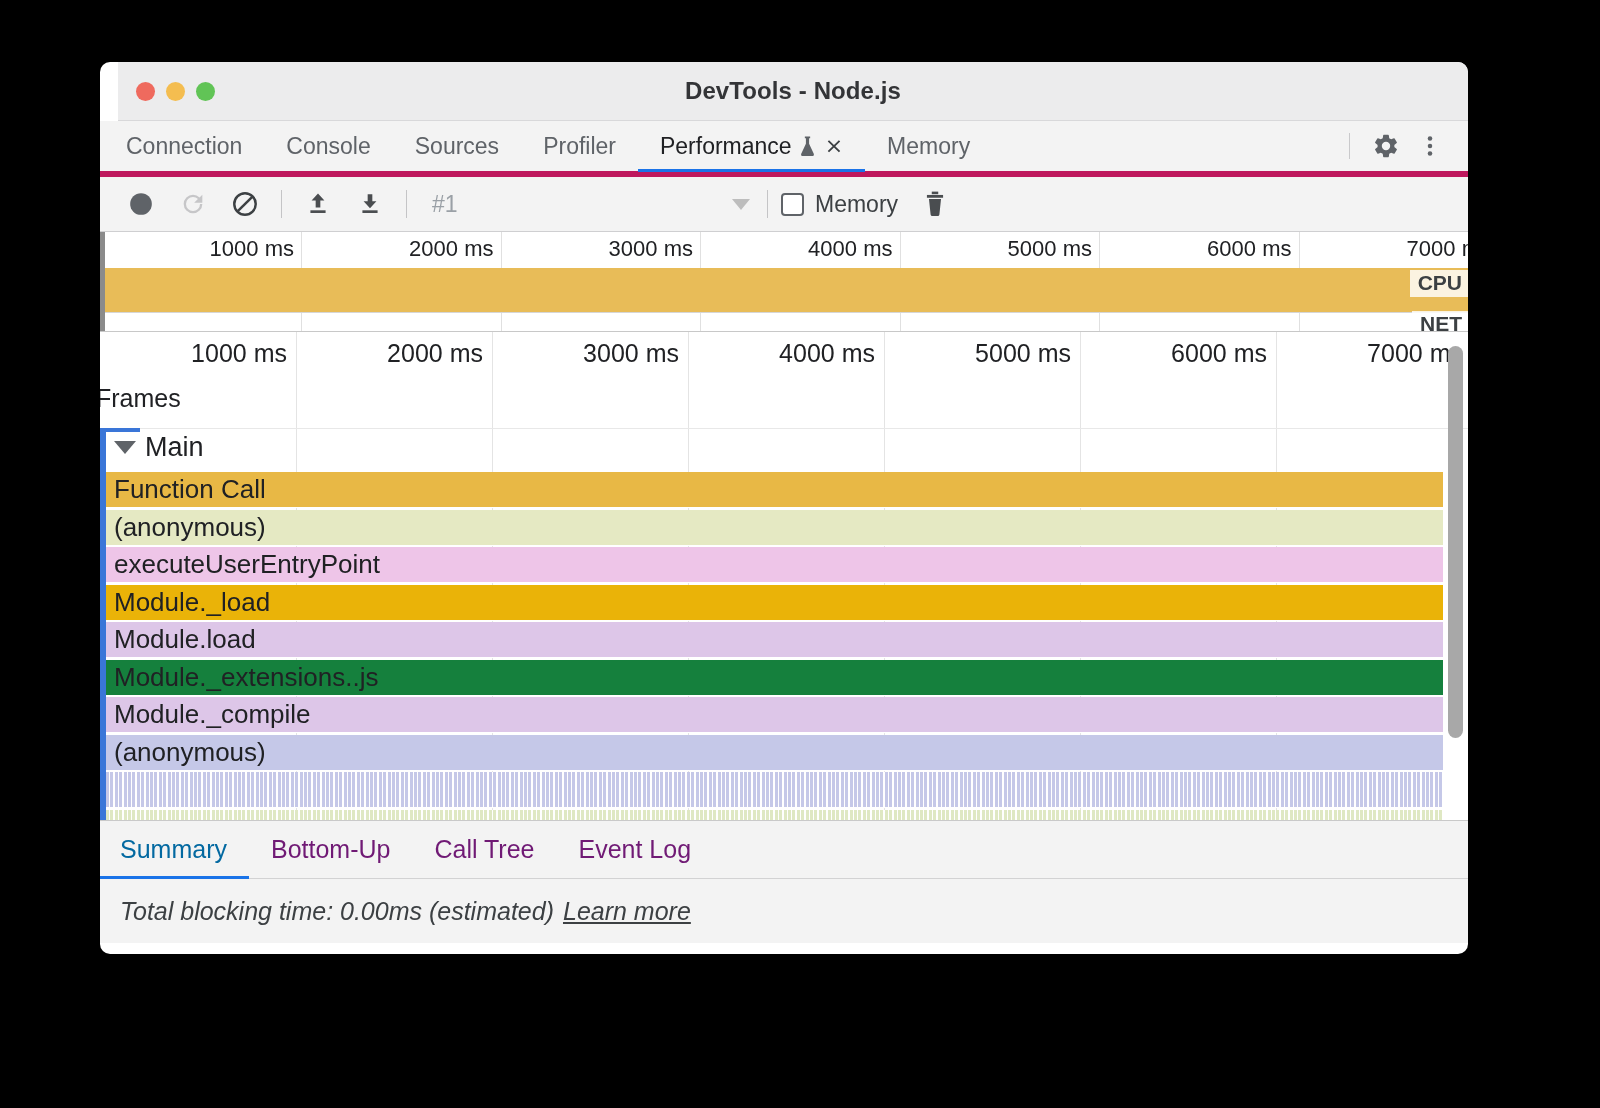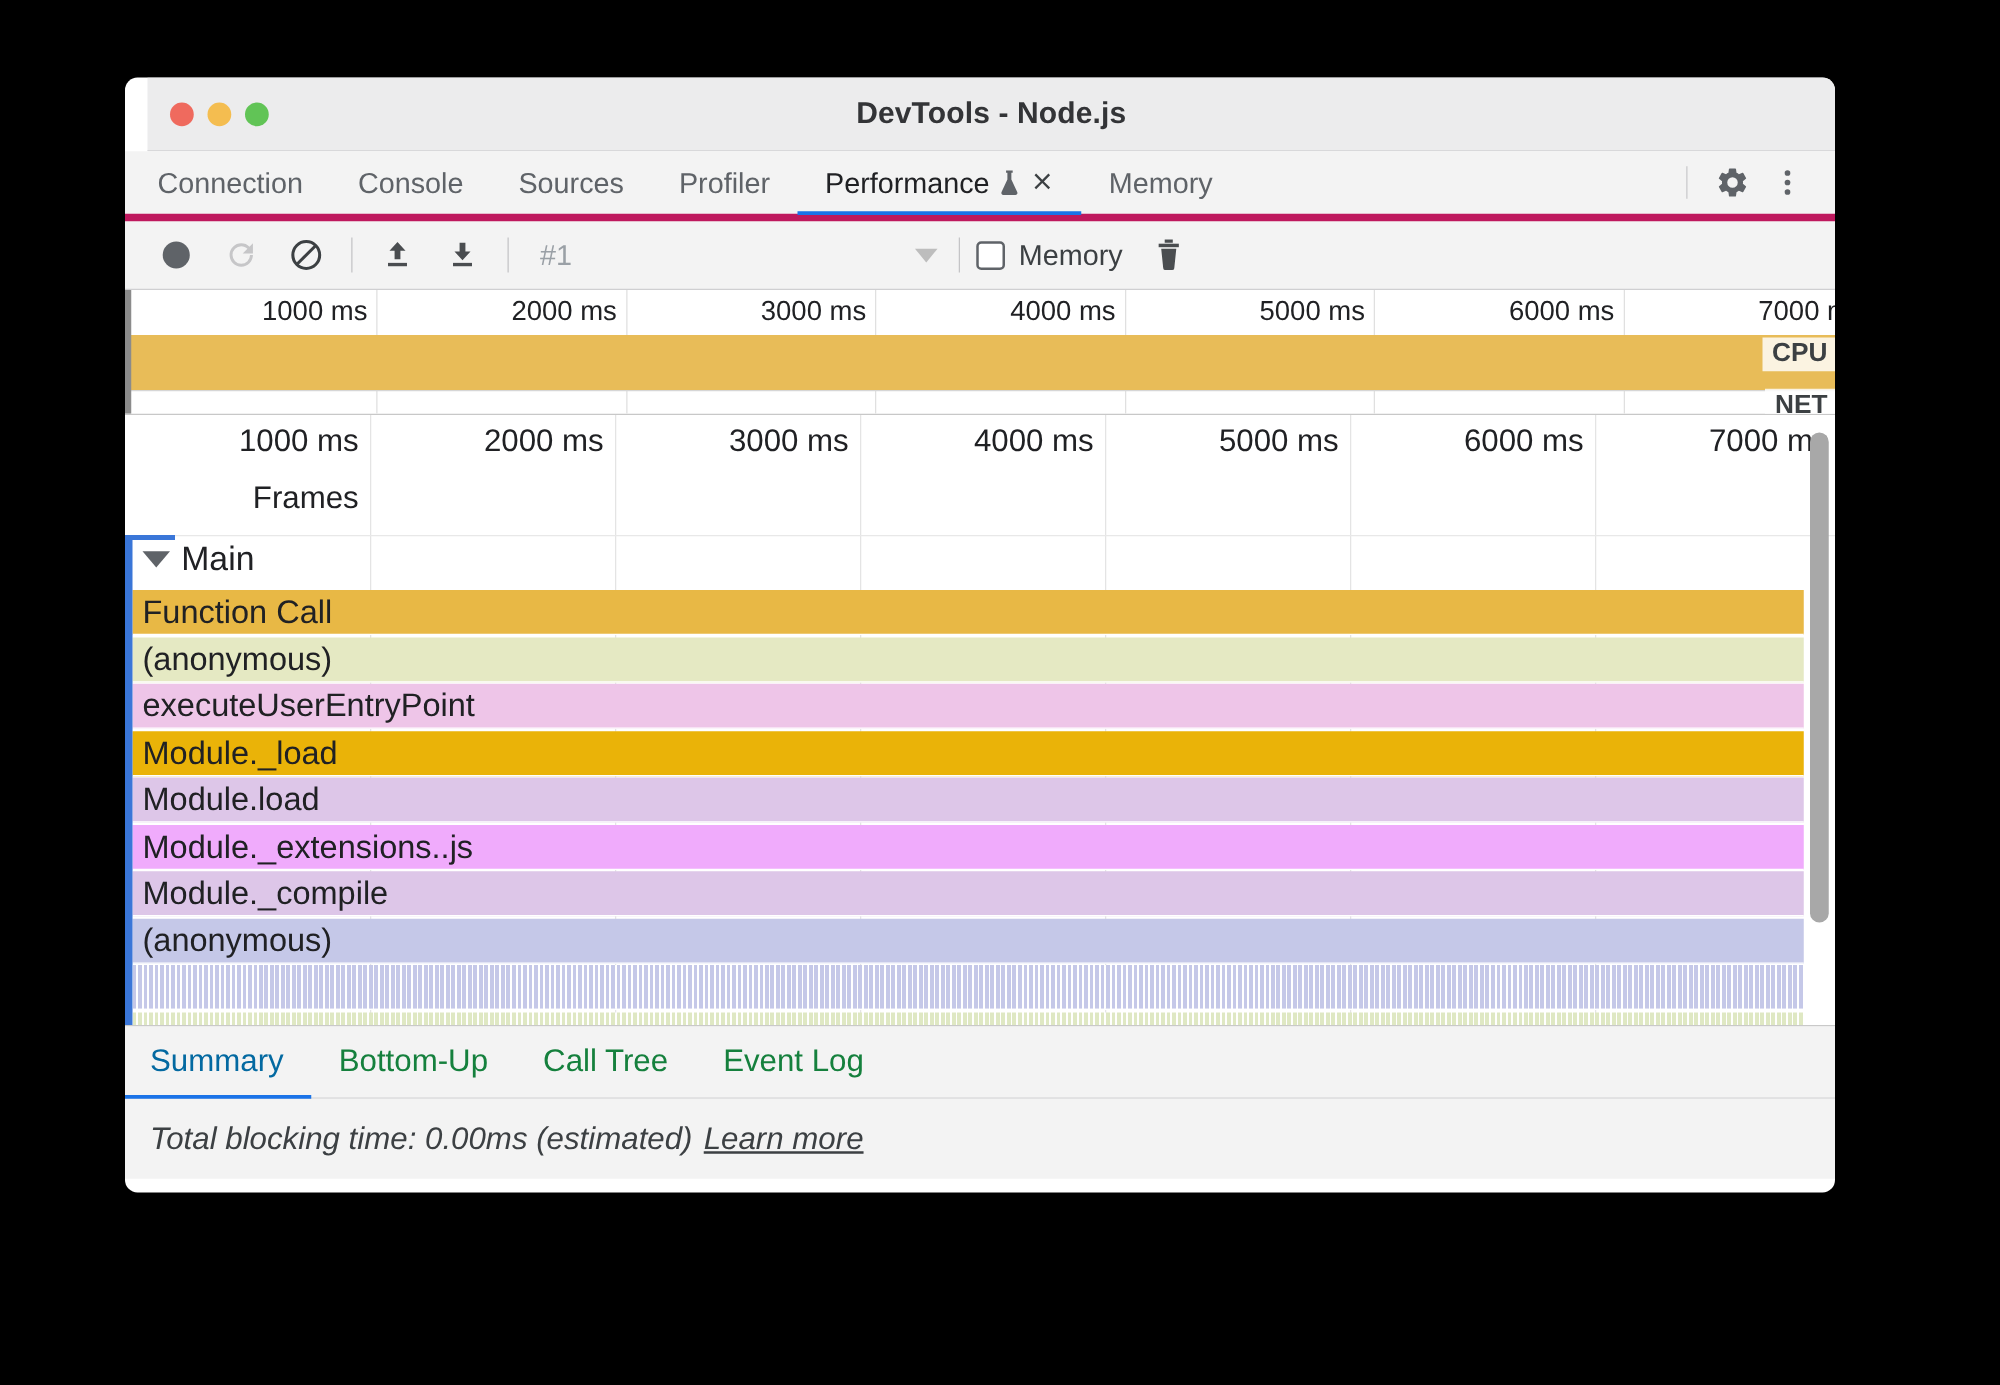--- a/index.html
+++ b/index.html
@@ -230,7 +230,7 @@
     top: 52px;
     font-size: 25px;
     color: #202124;
-    text-align: right;
+    text-align: left;
     padding-right: 9px;
     white-space: nowrap;
     z-index: 4;

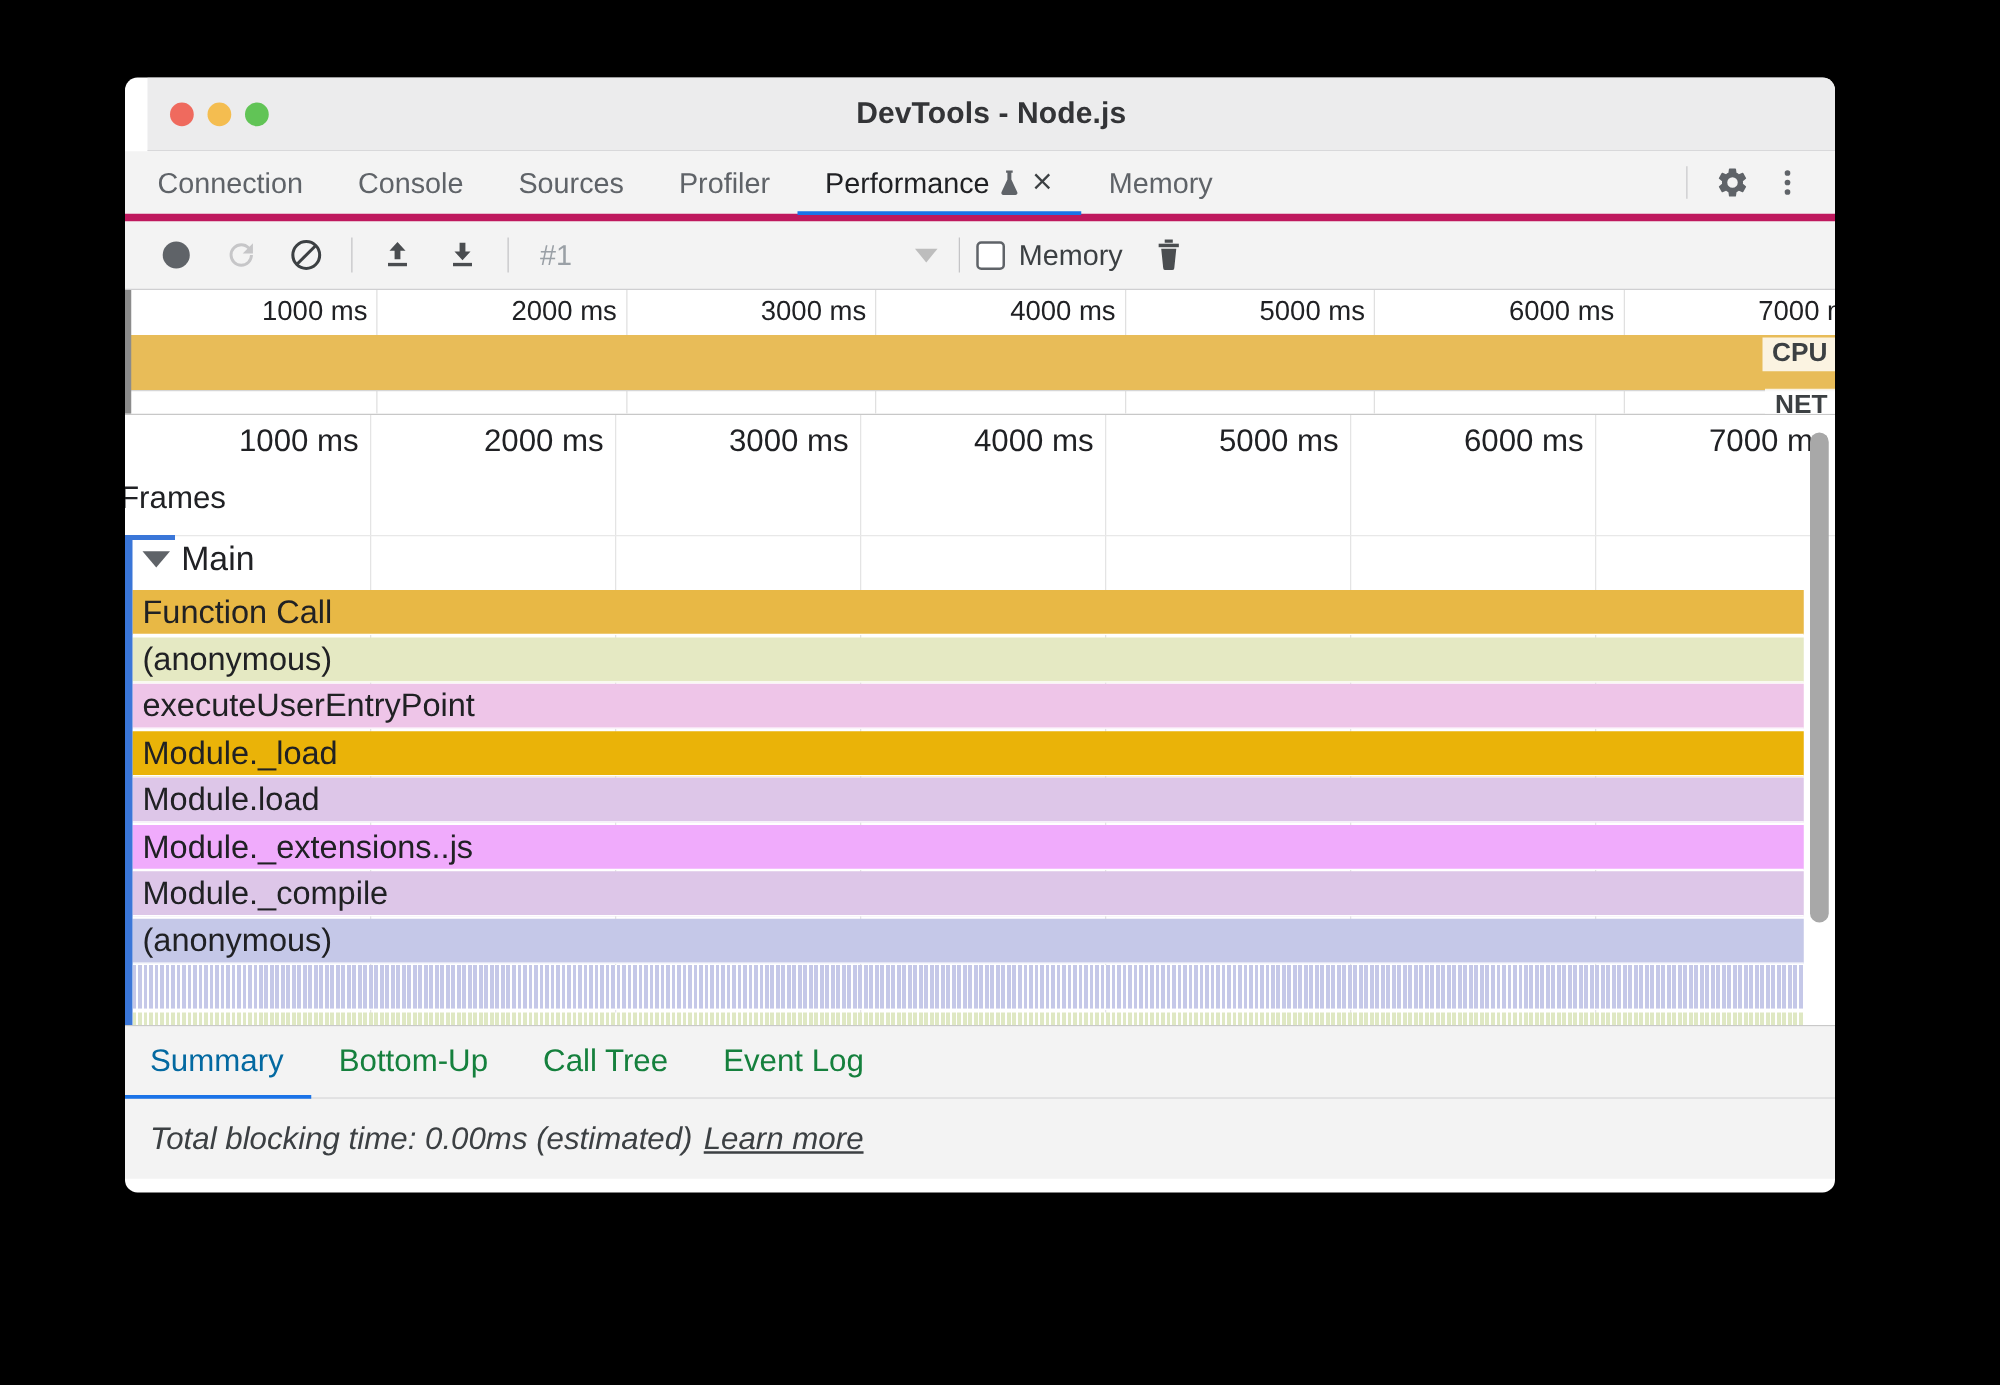--- a/index.html
+++ b/index.html
@@ -521,7 +521,7 @@
         <div class="frow" style="top: 290px; height: 36px; background: rgb(221, 198, 232);">
           <span class="frow-label">Module.load</span>
         </div>
-        <div class="frow" style="top: 327.5px; height: 36px; background: #f0abfc;">
+        <div class="frow" style="top: 327.5px; height: 36px; background: #15803d;">
           <span class="frow-label">Module._extensions..js</span>
         </div>
         <div class="frow" style="top: 365px; height: 36px; background: rgb(221, 198, 232);">

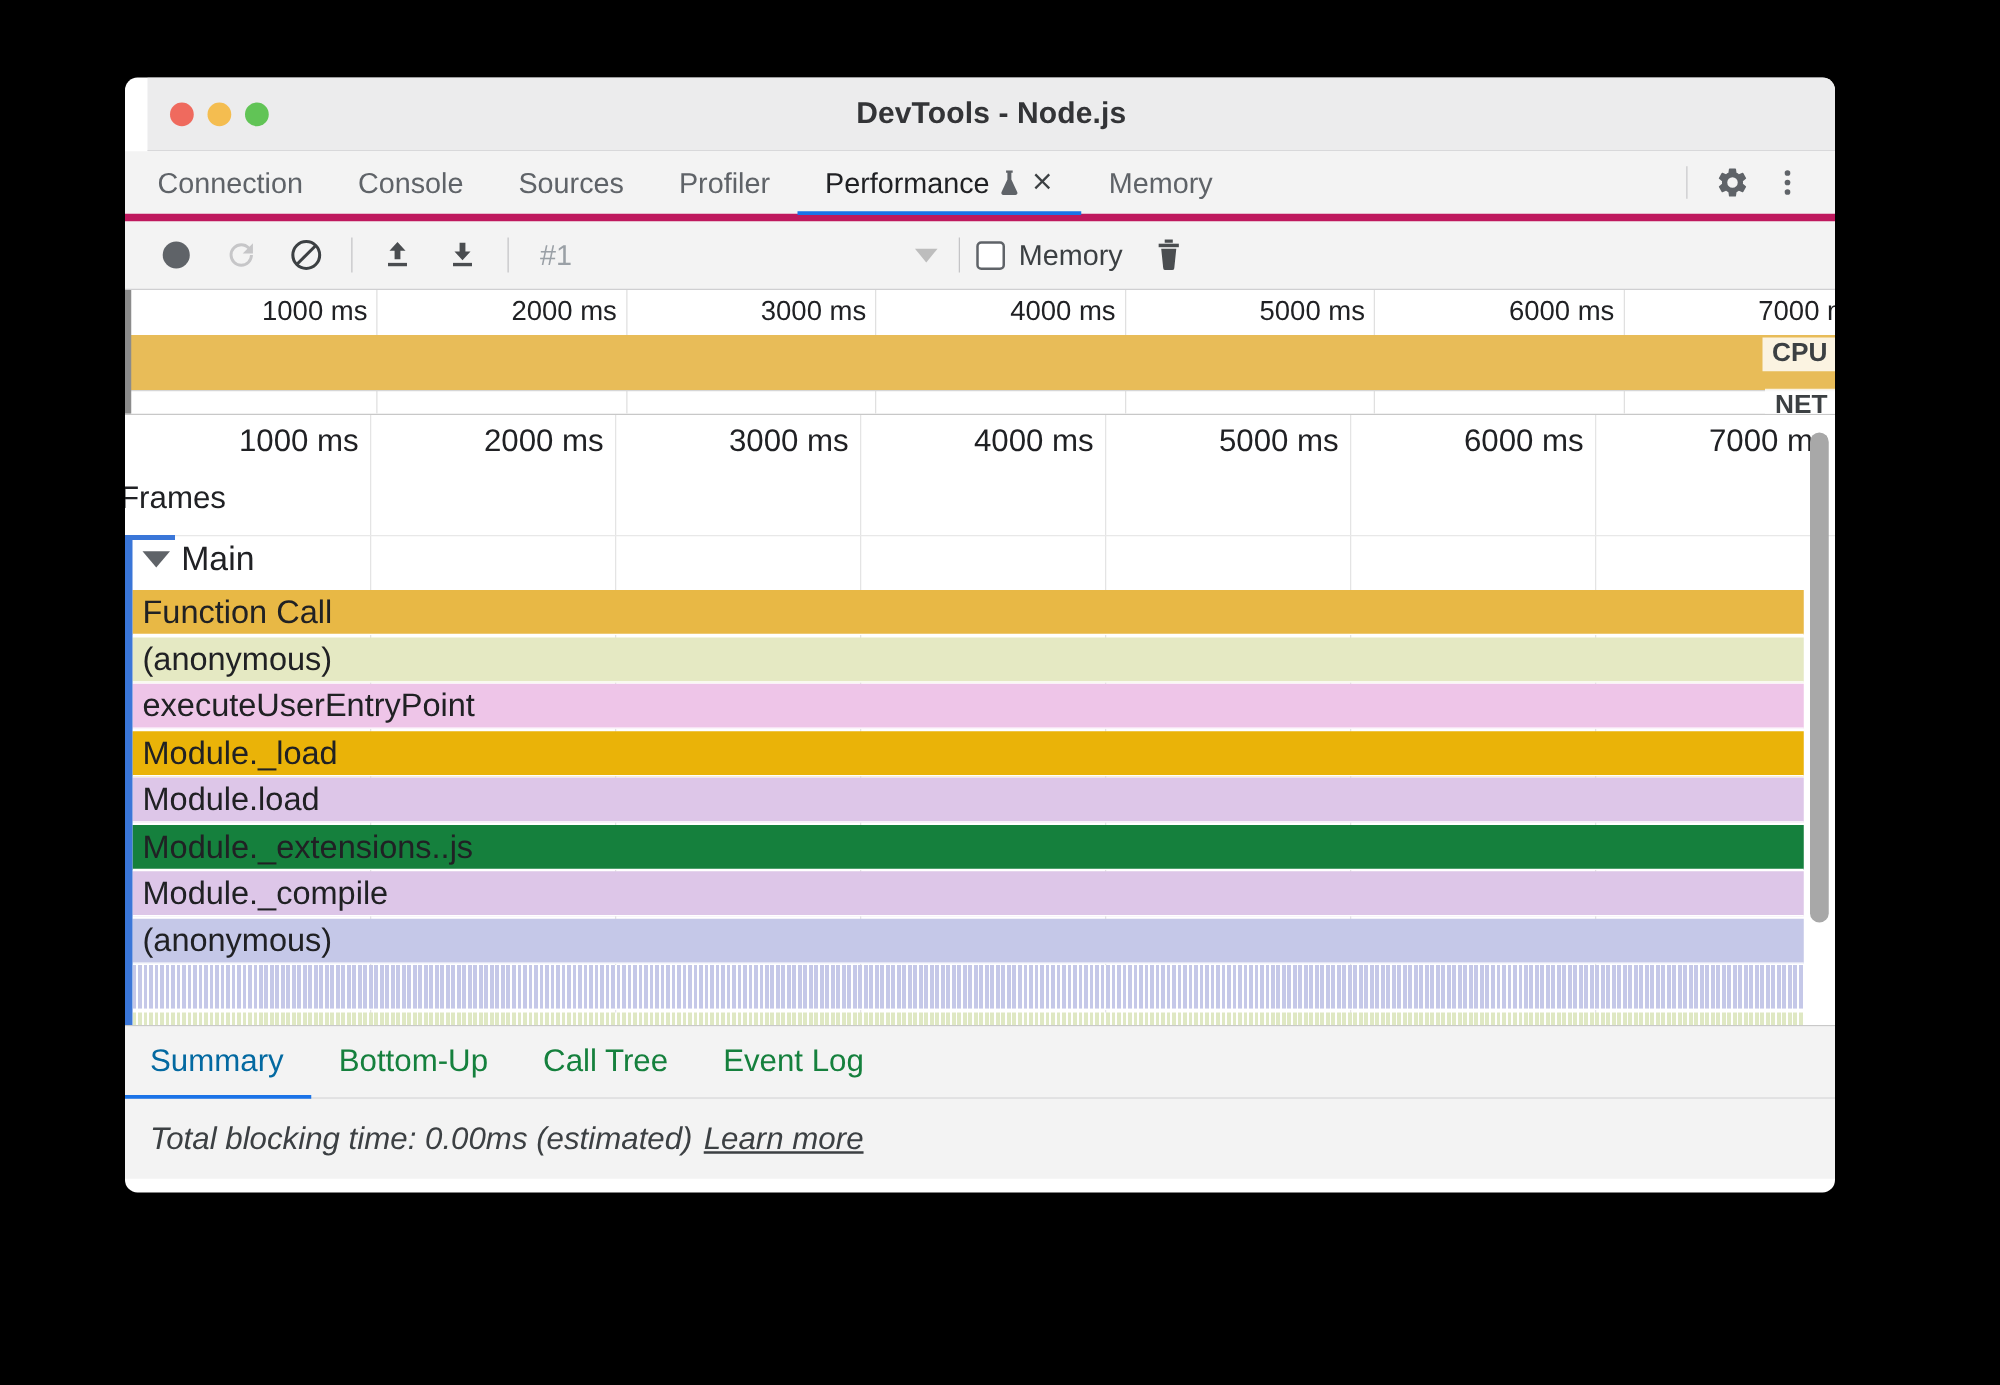--- a/index.html
+++ b/index.html
@@ -317,7 +317,7 @@
     display: flex; align-items: center;
     padding: 0 22px;
     font-size: 25px;
-    color: #15803d;
+    color: #701a75;
     position: relative;
     white-space: nowrap;
   }

